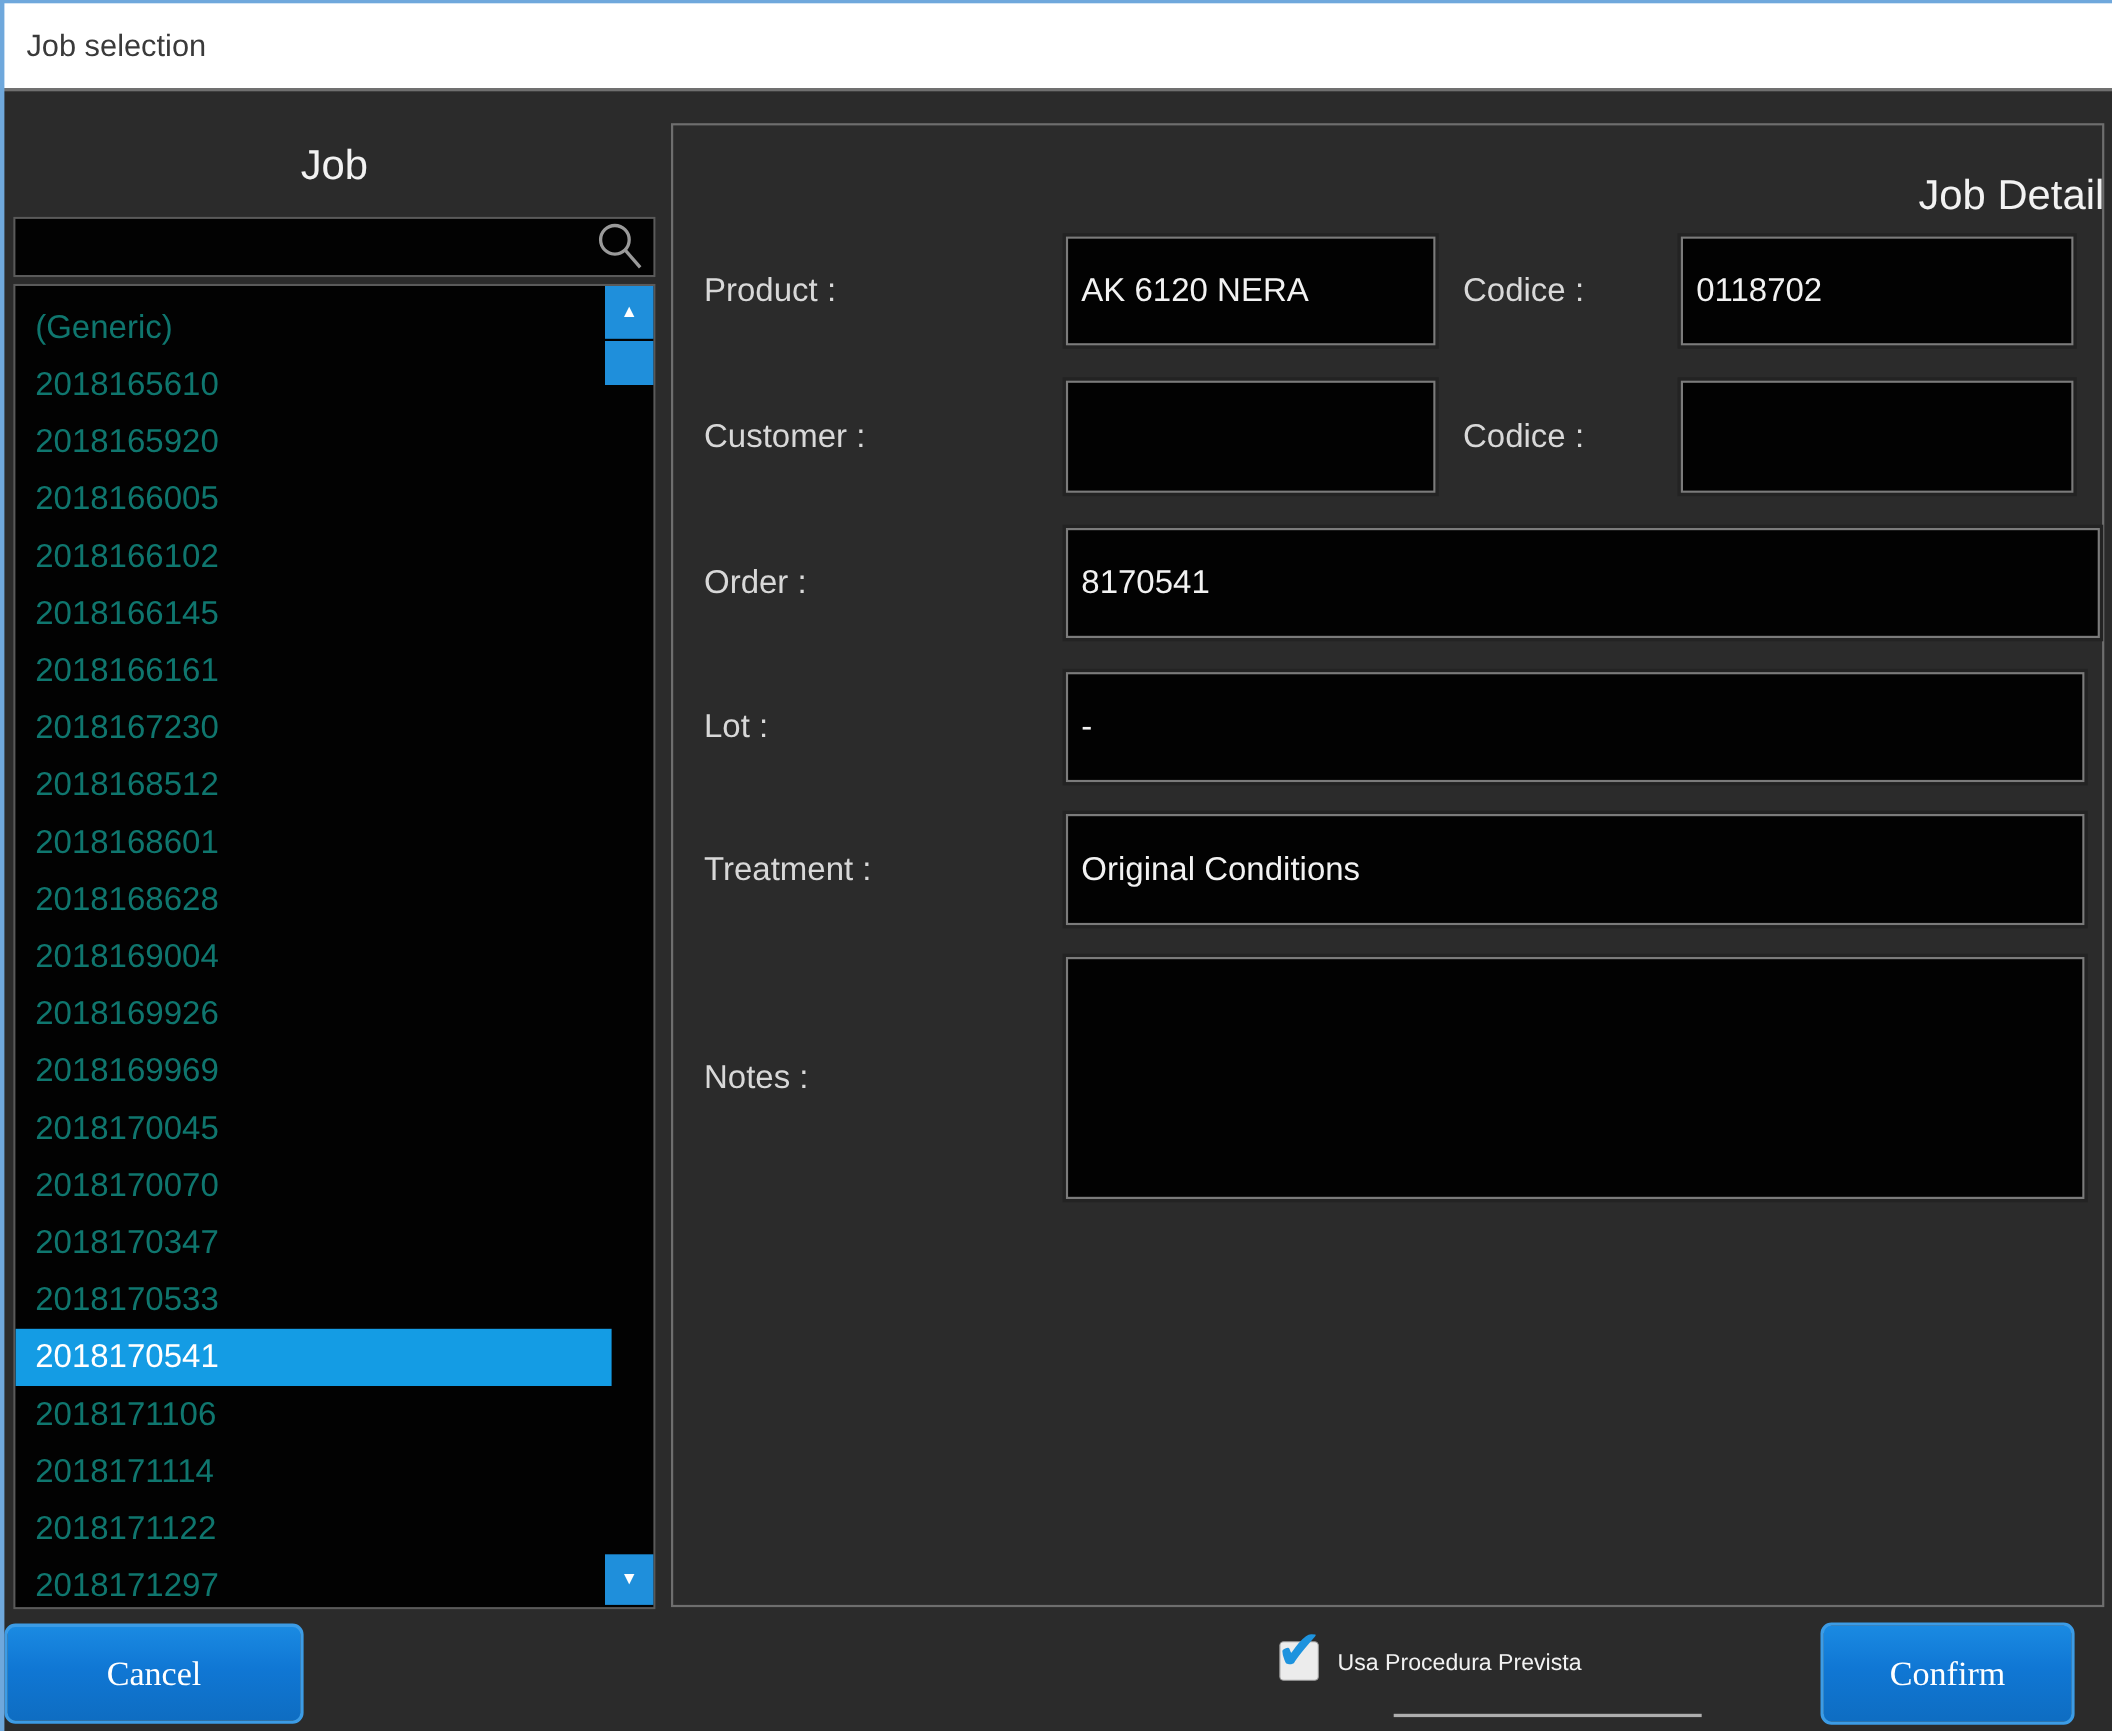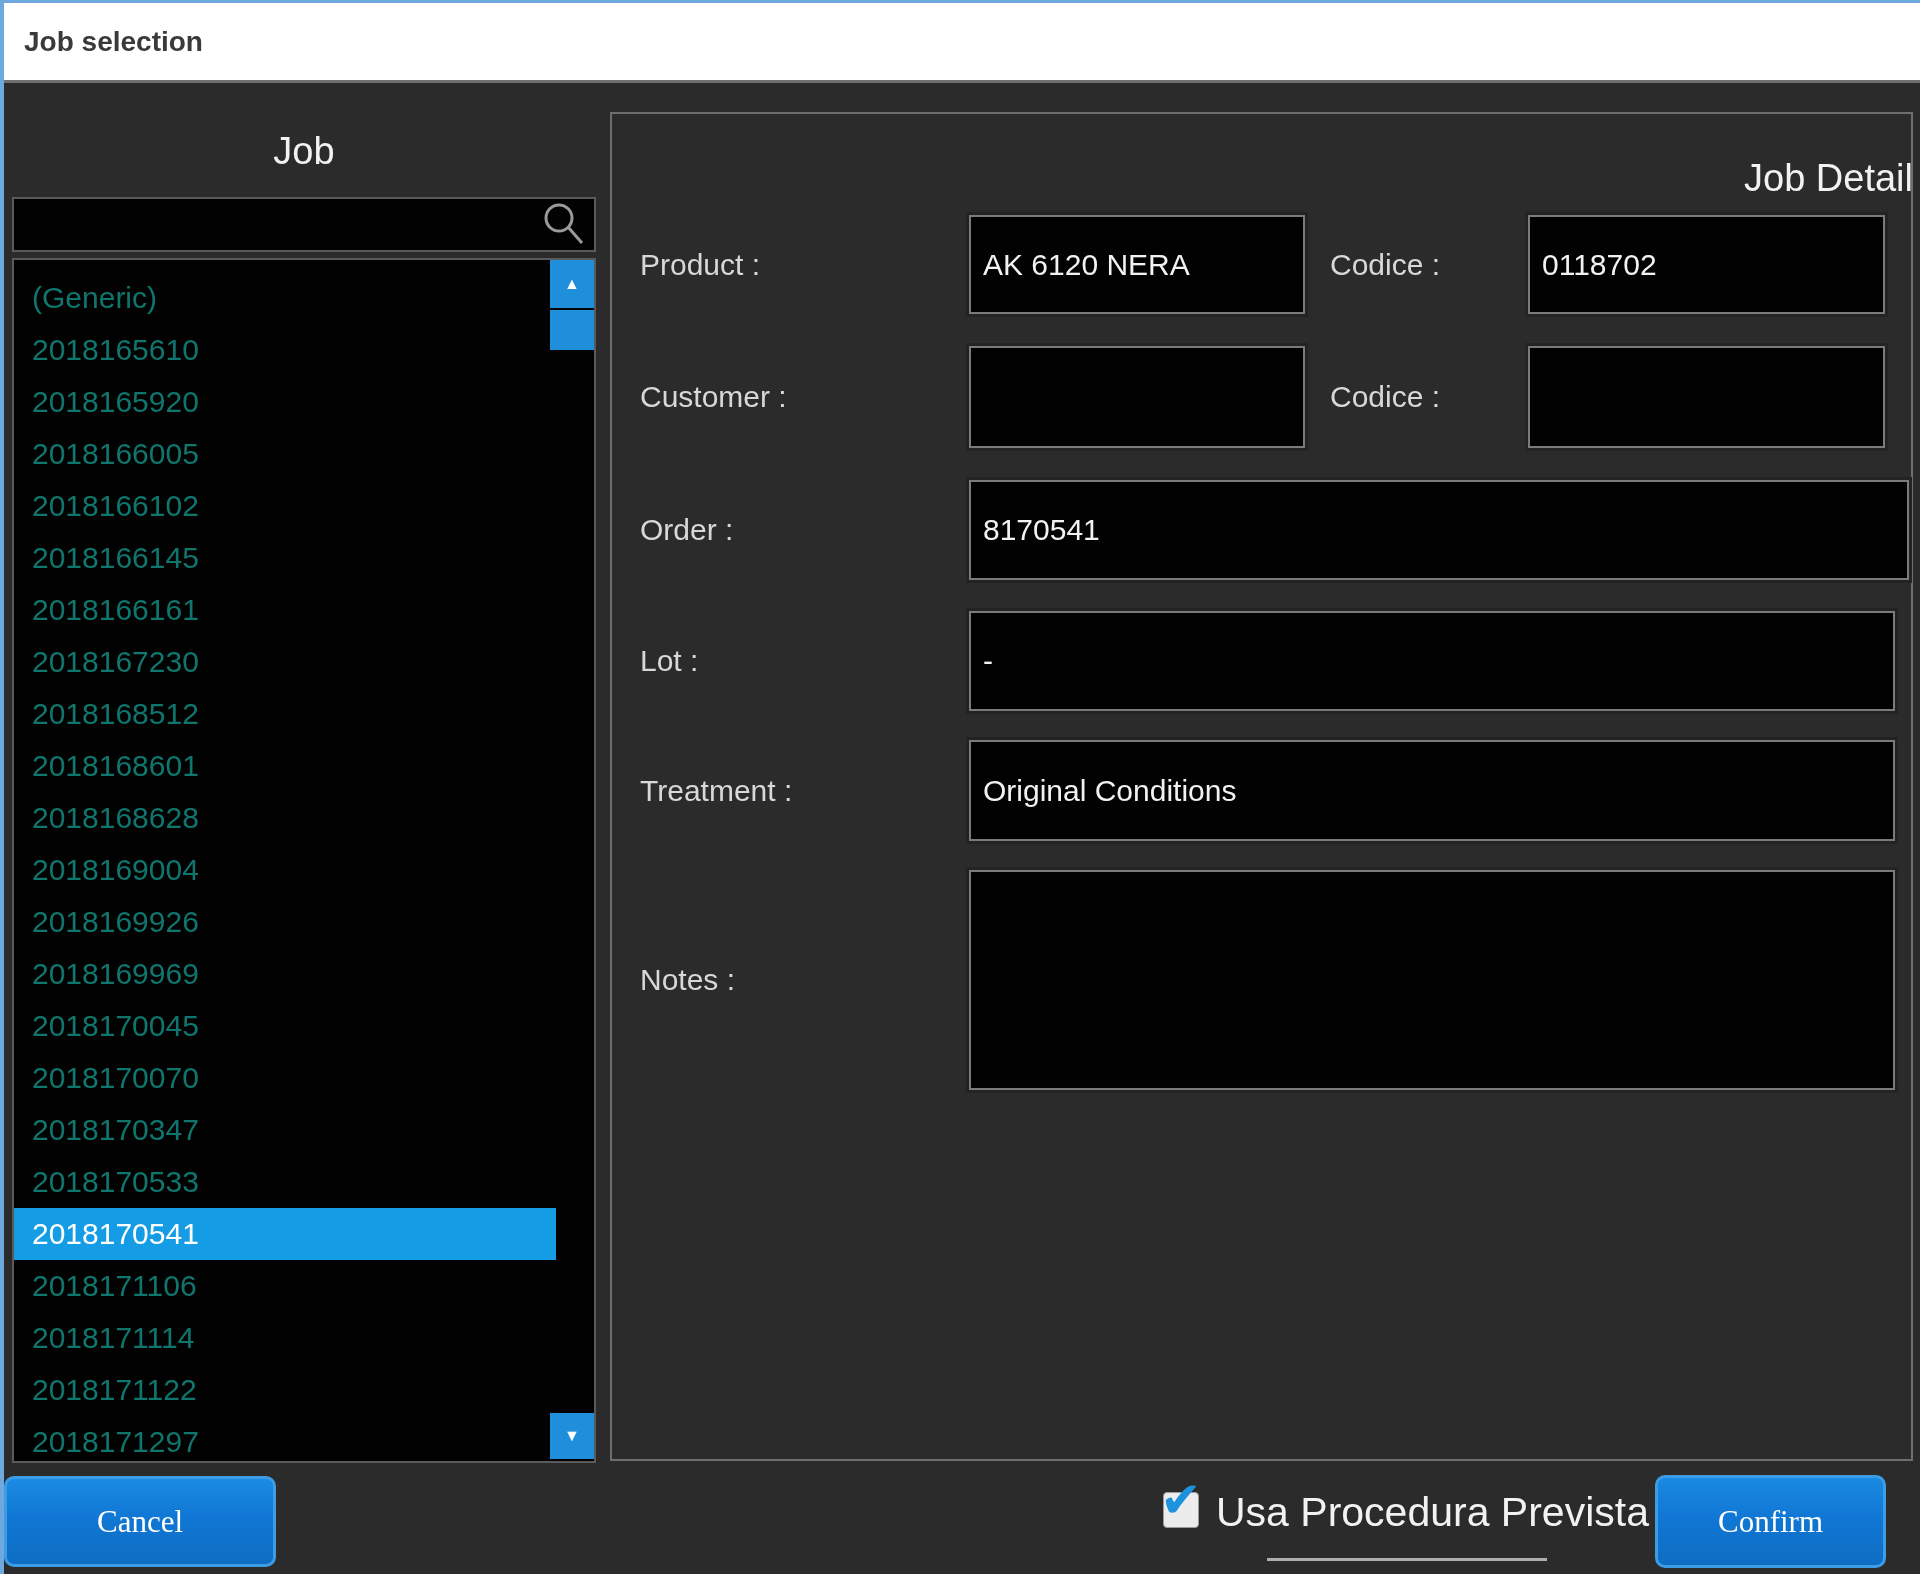--- a/index.html
+++ b/index.html
@@ -7,7 +7,7 @@
   body{position:relative;}
   
   .titlebar{position:absolute;left:0;top:0;width:1920px;height:80px;background:#ffffff;
-    border-top:3px solid #6fa8dc;box-sizing:border-box;font-weight:bold;}
+    border-top:3px solid #6fa8dc;box-sizing:border-box;}
   .titlebar .title{position:absolute;left:24px;top:0;height:77px;line-height:77px;
     font-size:28px;color:#3a3a3a;}
   .left-border{position:absolute;left:0;top:0;width:4px;height:1574px;background:#6fa8dc;z-index:30;}

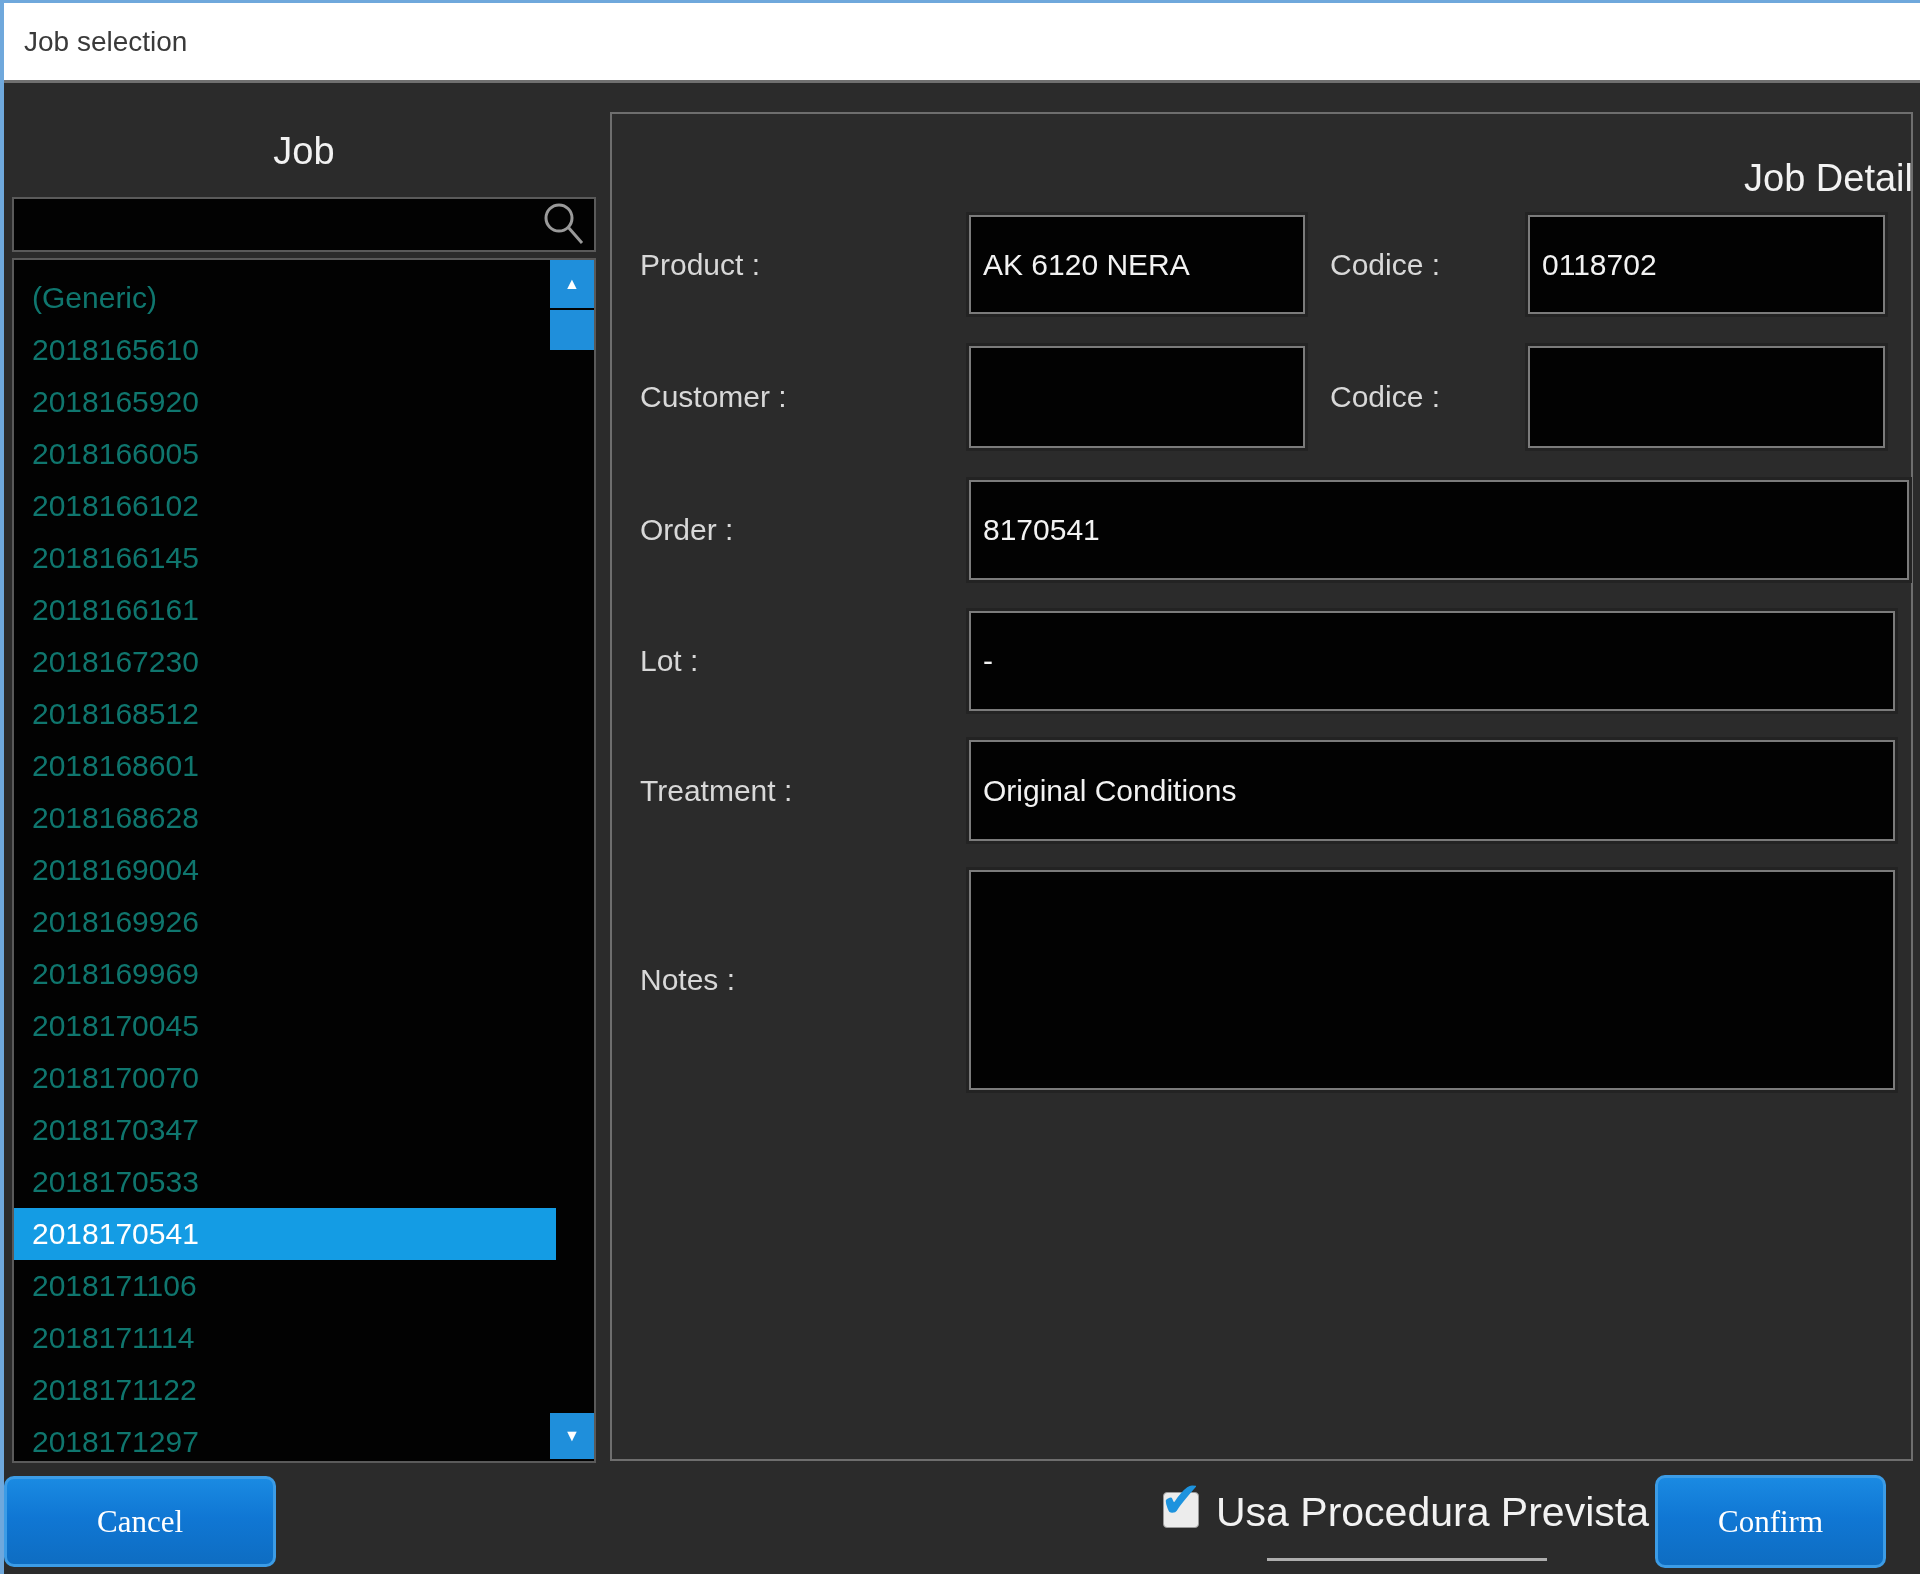--- a/index.html
+++ b/index.html
@@ -67,7 +67,7 @@
   .checkbox .check{display:none;position:absolute;left:-4px;top:-22px;font-size:50px;
     color:#1d93de;font-weight:bold;}
   .checkbox.checked .check{display:block;}
-  .chk-label{position:absolute;left:1216px;top:1494px;font-size:41px;color:#f2f2f2;line-height:36px;}
+  .chk-label{position:absolute;left:1216px;top:1494px;font-size:21px;color:#f2f2f2;line-height:36px;}
   .chk-underline{position:absolute;left:1267px;top:1558px;width:280px;height:3px;background:#aeaeae;}
 </style>
 </head>

